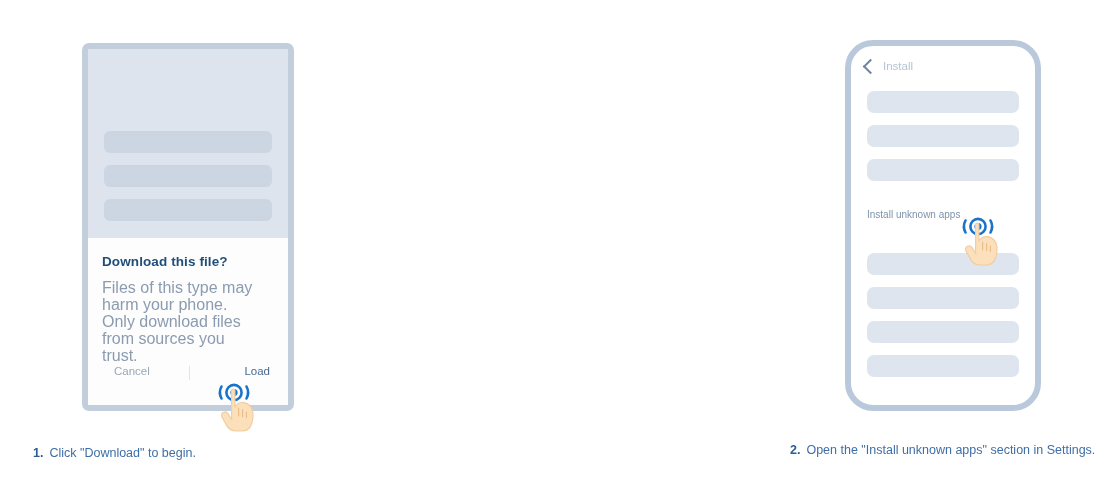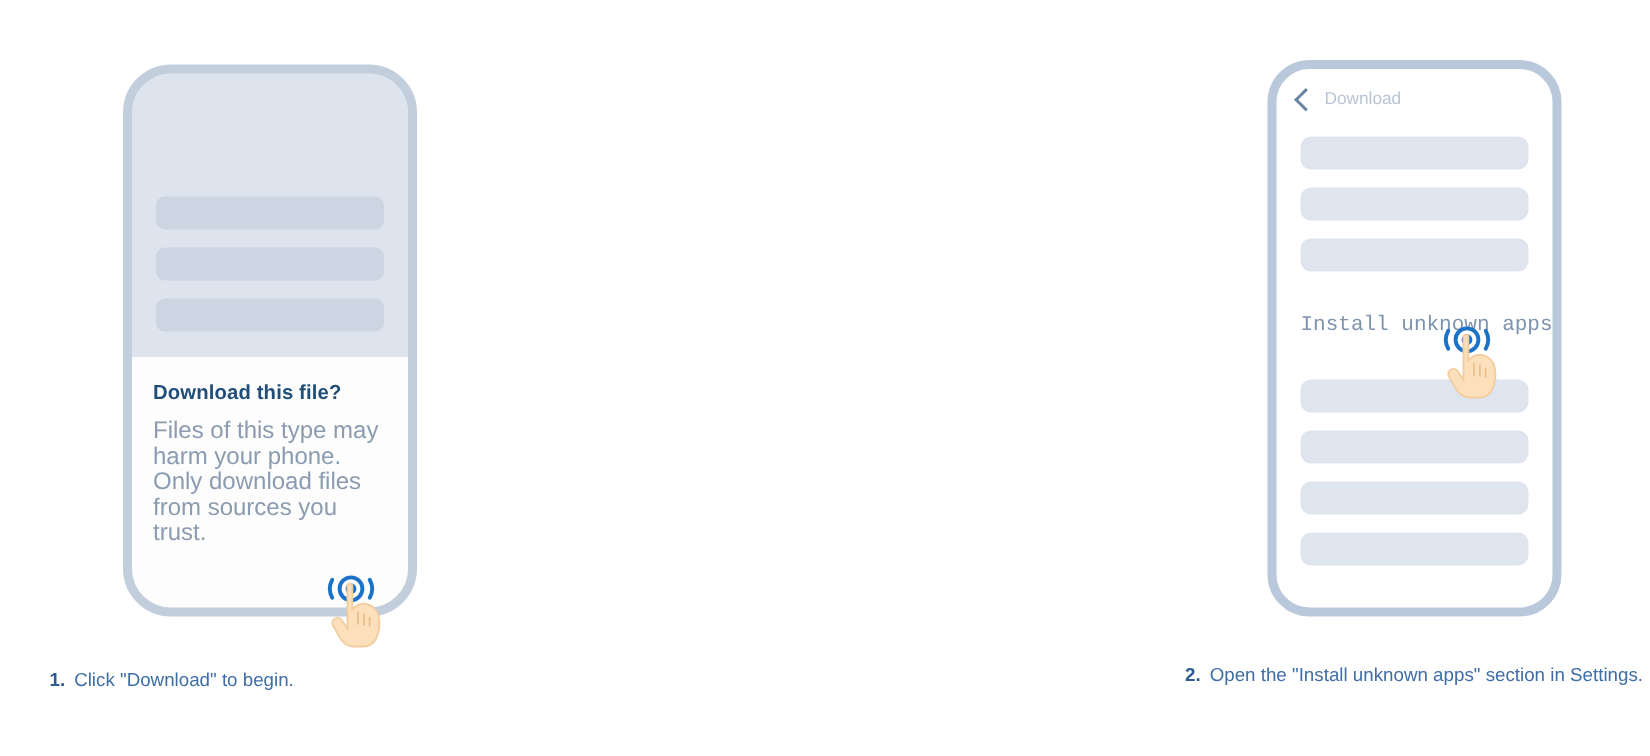--- a/index.html
+++ b/index.html
@@ -149,7 +149,7 @@
     <div class="phone phone2">
       <div class="nav">
         <span class="chev"></span>
-        <span class="nav-title">Download</span>
+        <span class="nav-title">Install</span>
       </div>
 
       <div class="skel" style="top:45px;"></div>

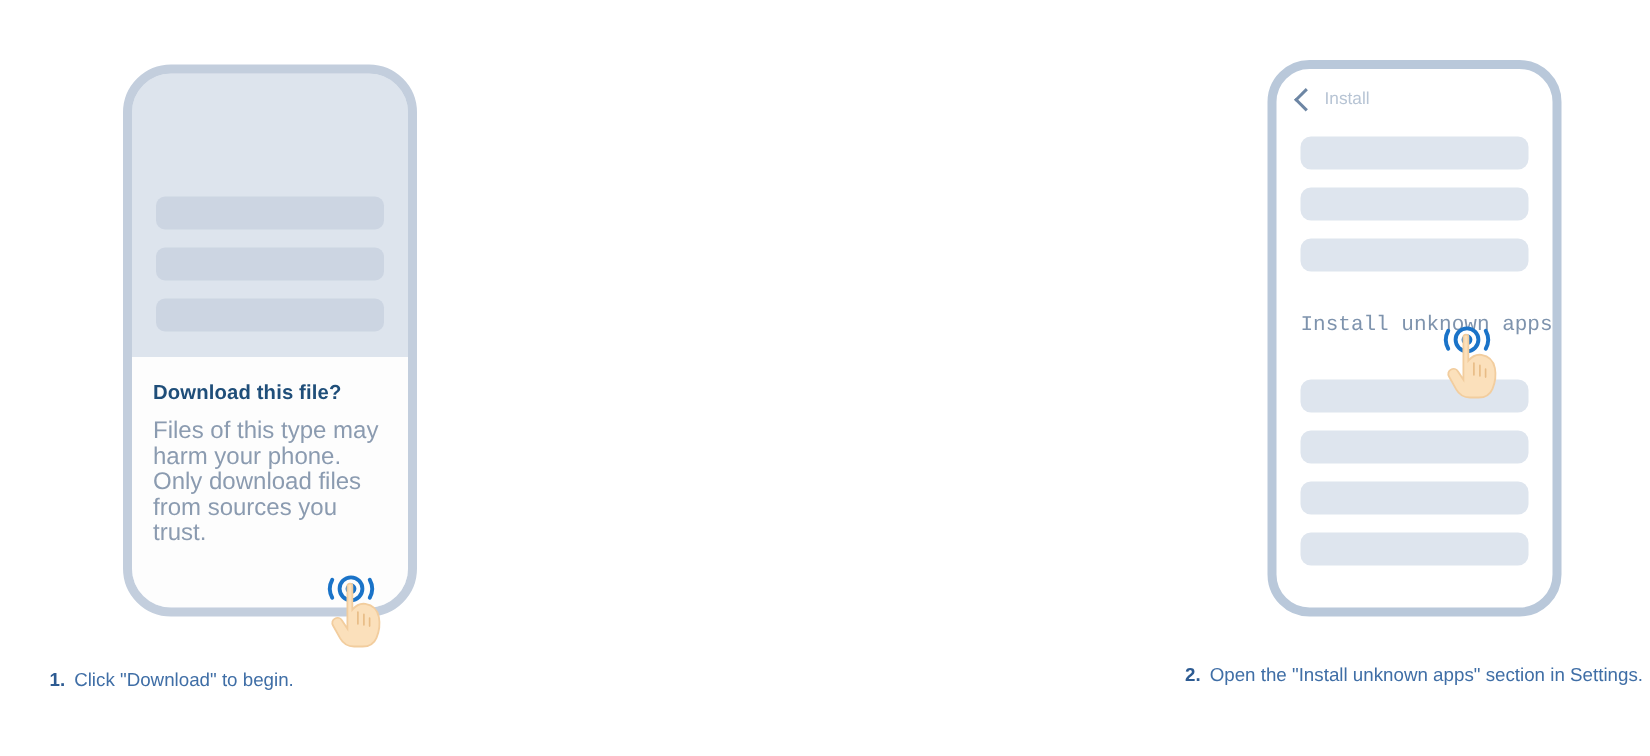--- a/index.html
+++ b/index.html
@@ -78,7 +78,7 @@
   .skel{position:absolute;left:16px;right:16px;height:22px;border-radius:7px;background:#dee5ee;}
 
   .p2-row-label{
-    position:absolute;left:16px;font-size:14px;color:#7e93ad;white-space:nowrap;font-family:Liberation Mono, monospace;
+    position:absolute;left:16px;font-size:10px;color:#7e93ad;white-space:nowrap;
   }
 
   

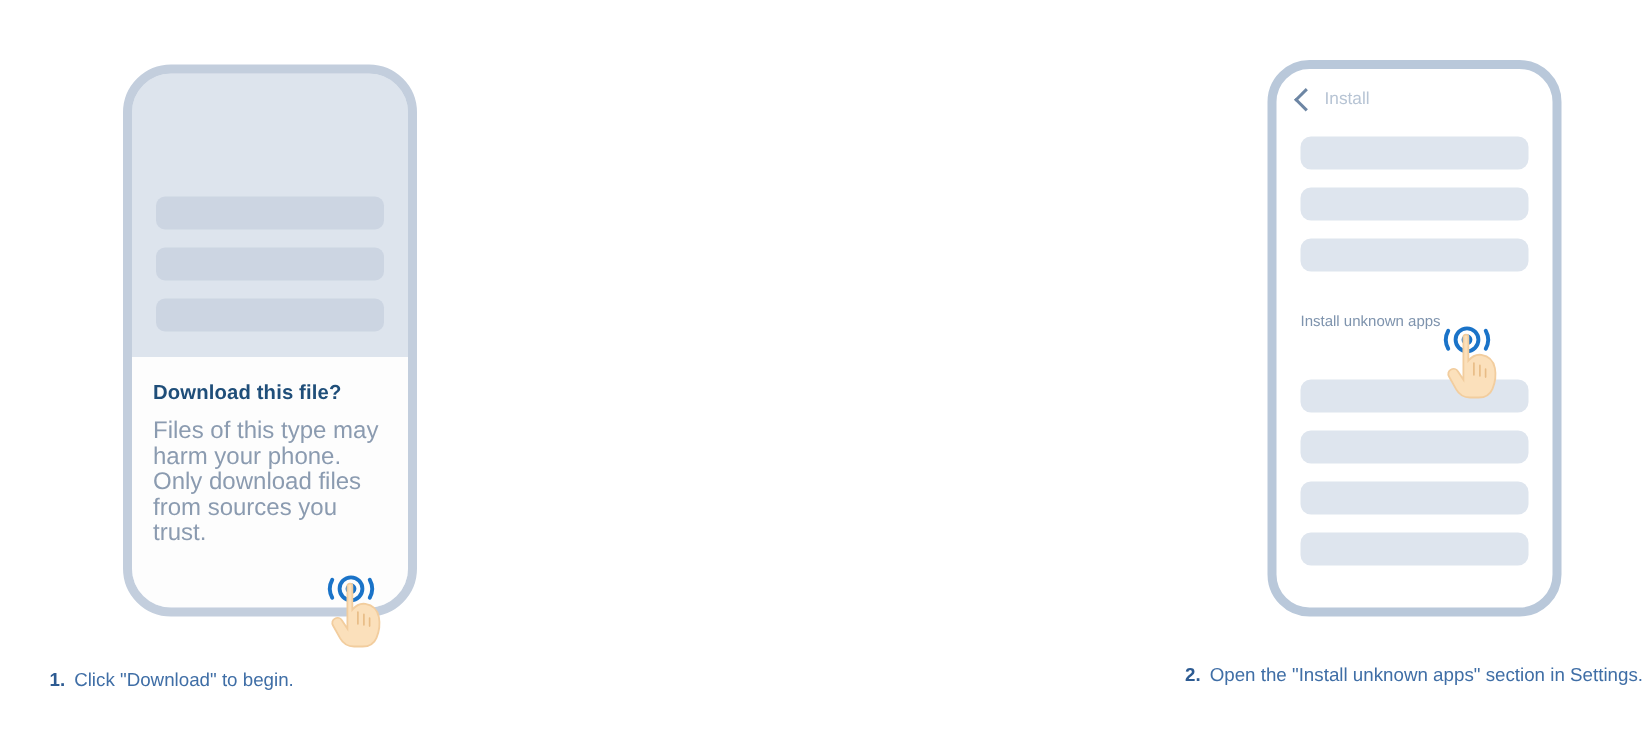--- a/index.html
+++ b/index.html
@@ -23,9 +23,9 @@
 
   
   .phone1{
-    left:82px;top:43px;width:196px;height:368px;
+    left:82px;top:43px;width:212px;height:368px;
     border:6px solid #c3cedd;
-    border-radius:32px;
+    border-radius:7px;
     background:#dde4ed;
     overflow:hidden;
   }

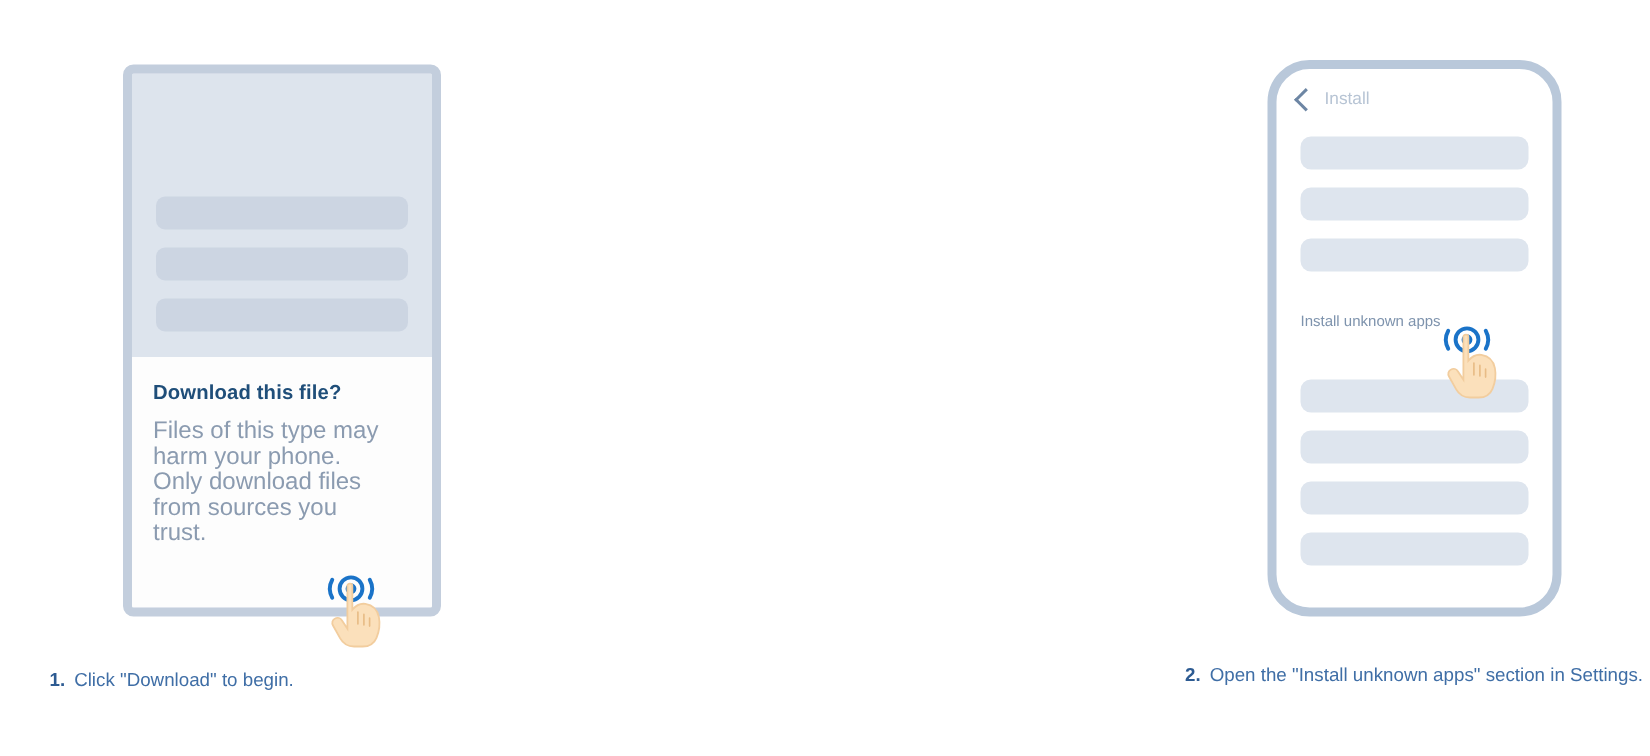--- a/index.html
+++ b/index.html
@@ -112,6 +112,11 @@
         <div class="p1-dialog">
           <div class="dlg-title">Download this file?</div>
           <div class="dlg-body">Files of this type may harm your phone. Only download files from sources you trust.</div>
+          <div class="dlg-actions">
+            <div class="dlg-btn btn-cancel">Cancel</div>
+            <div class="dlg-div"></div>
+            <div class="dlg-btn btn-load">Load</div>
+          </div>
         </div>
       </div>
     </div>

